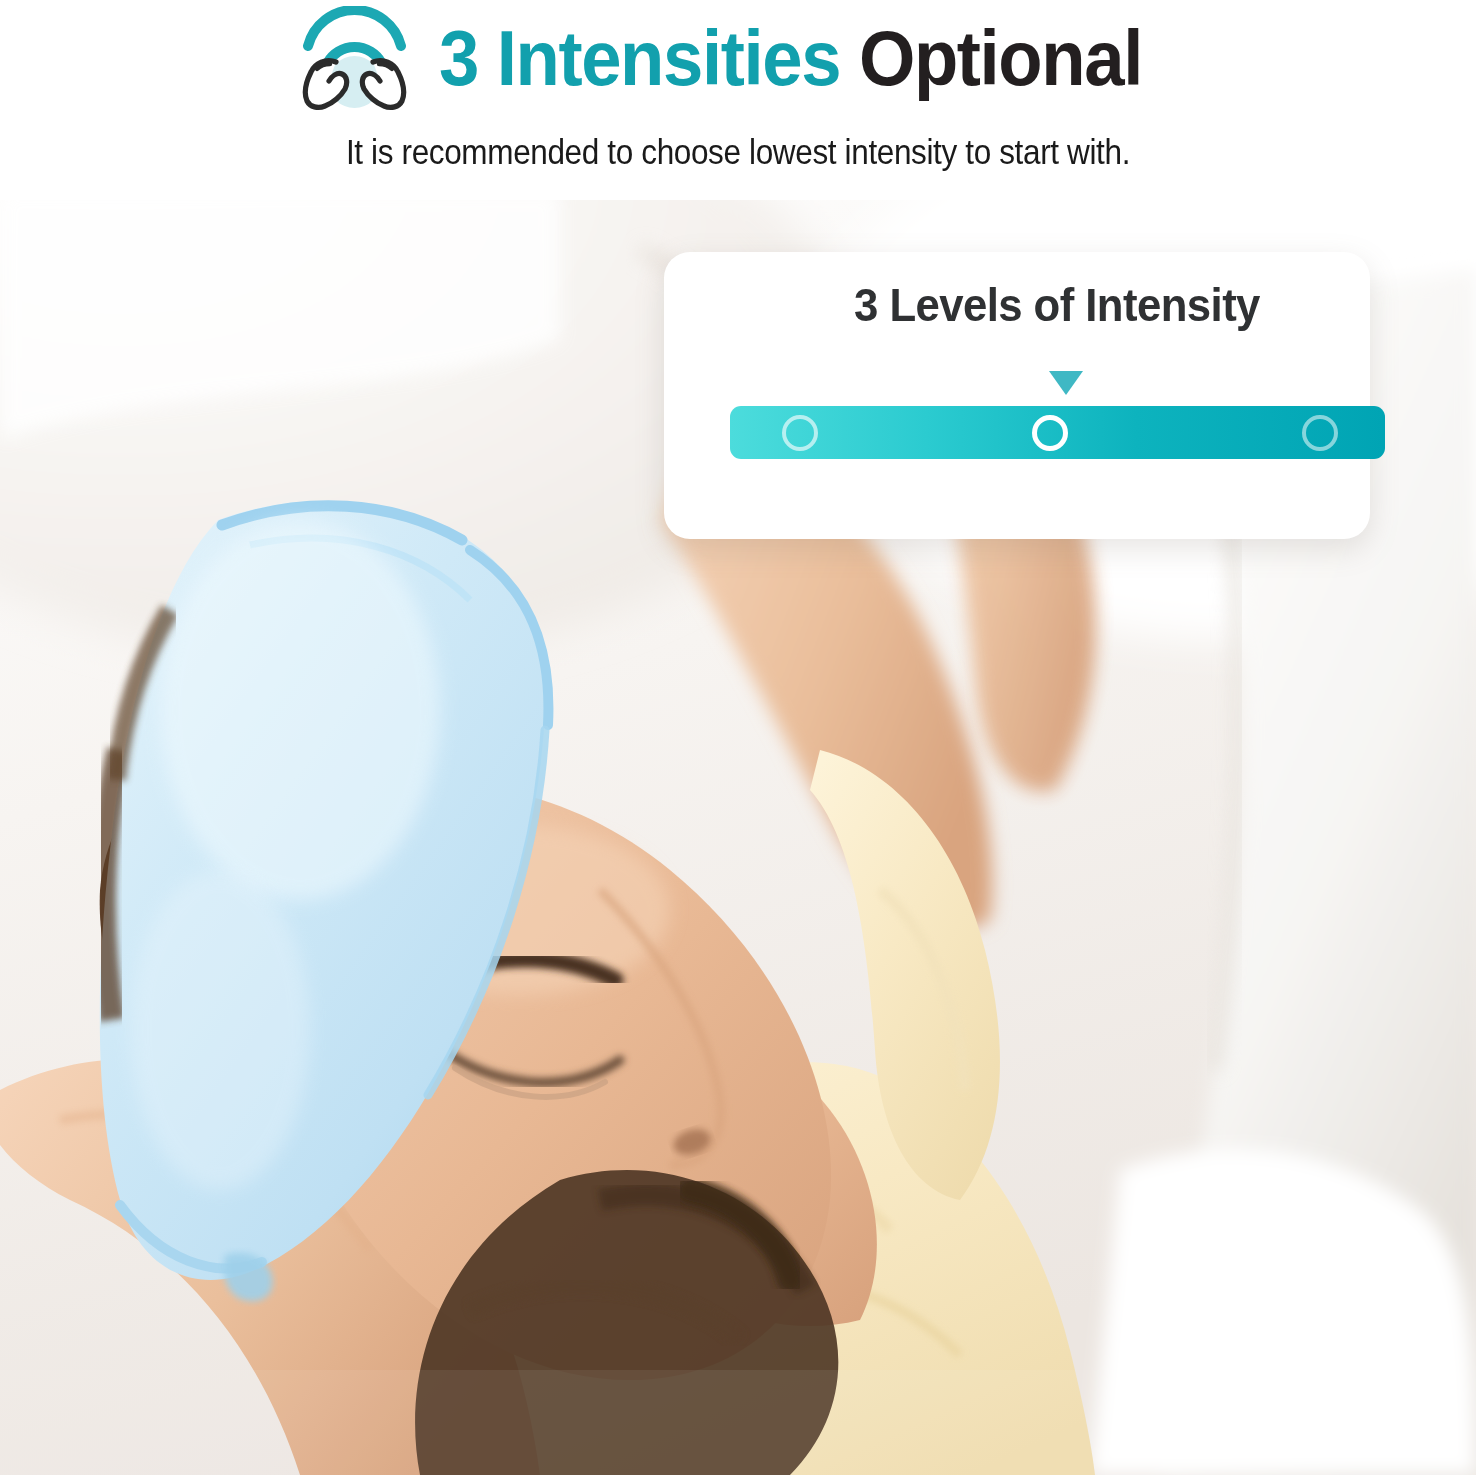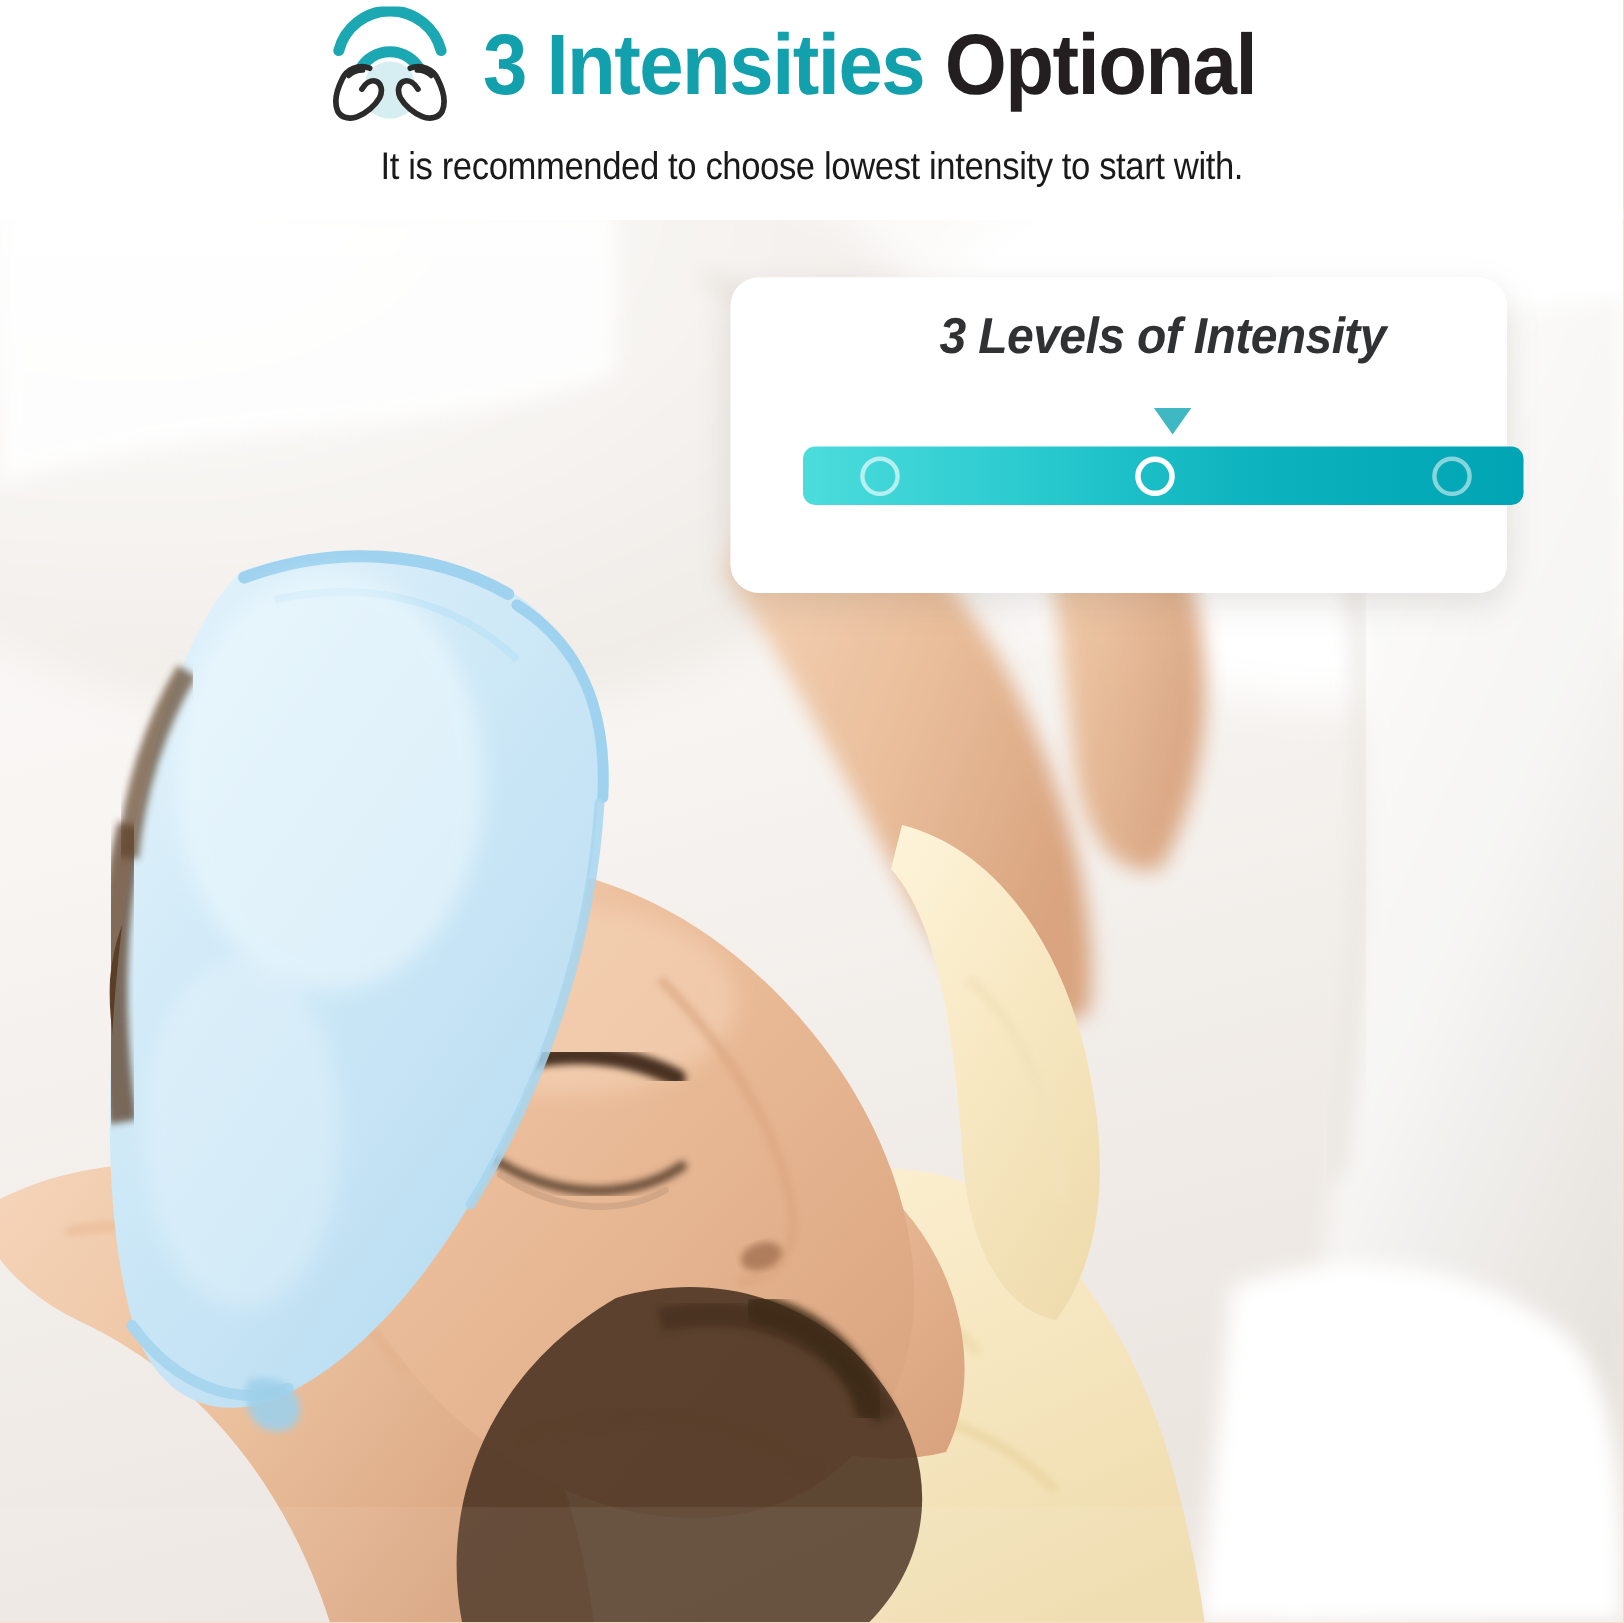--- a/index.html
+++ b/index.html
@@ -14,7 +14,7 @@
   .page {
     position:relative;
     width:1476px; height:1475px;
-    background:#f97316;
+    background:#7f1d1d;
     overflow:hidden;
   }
 

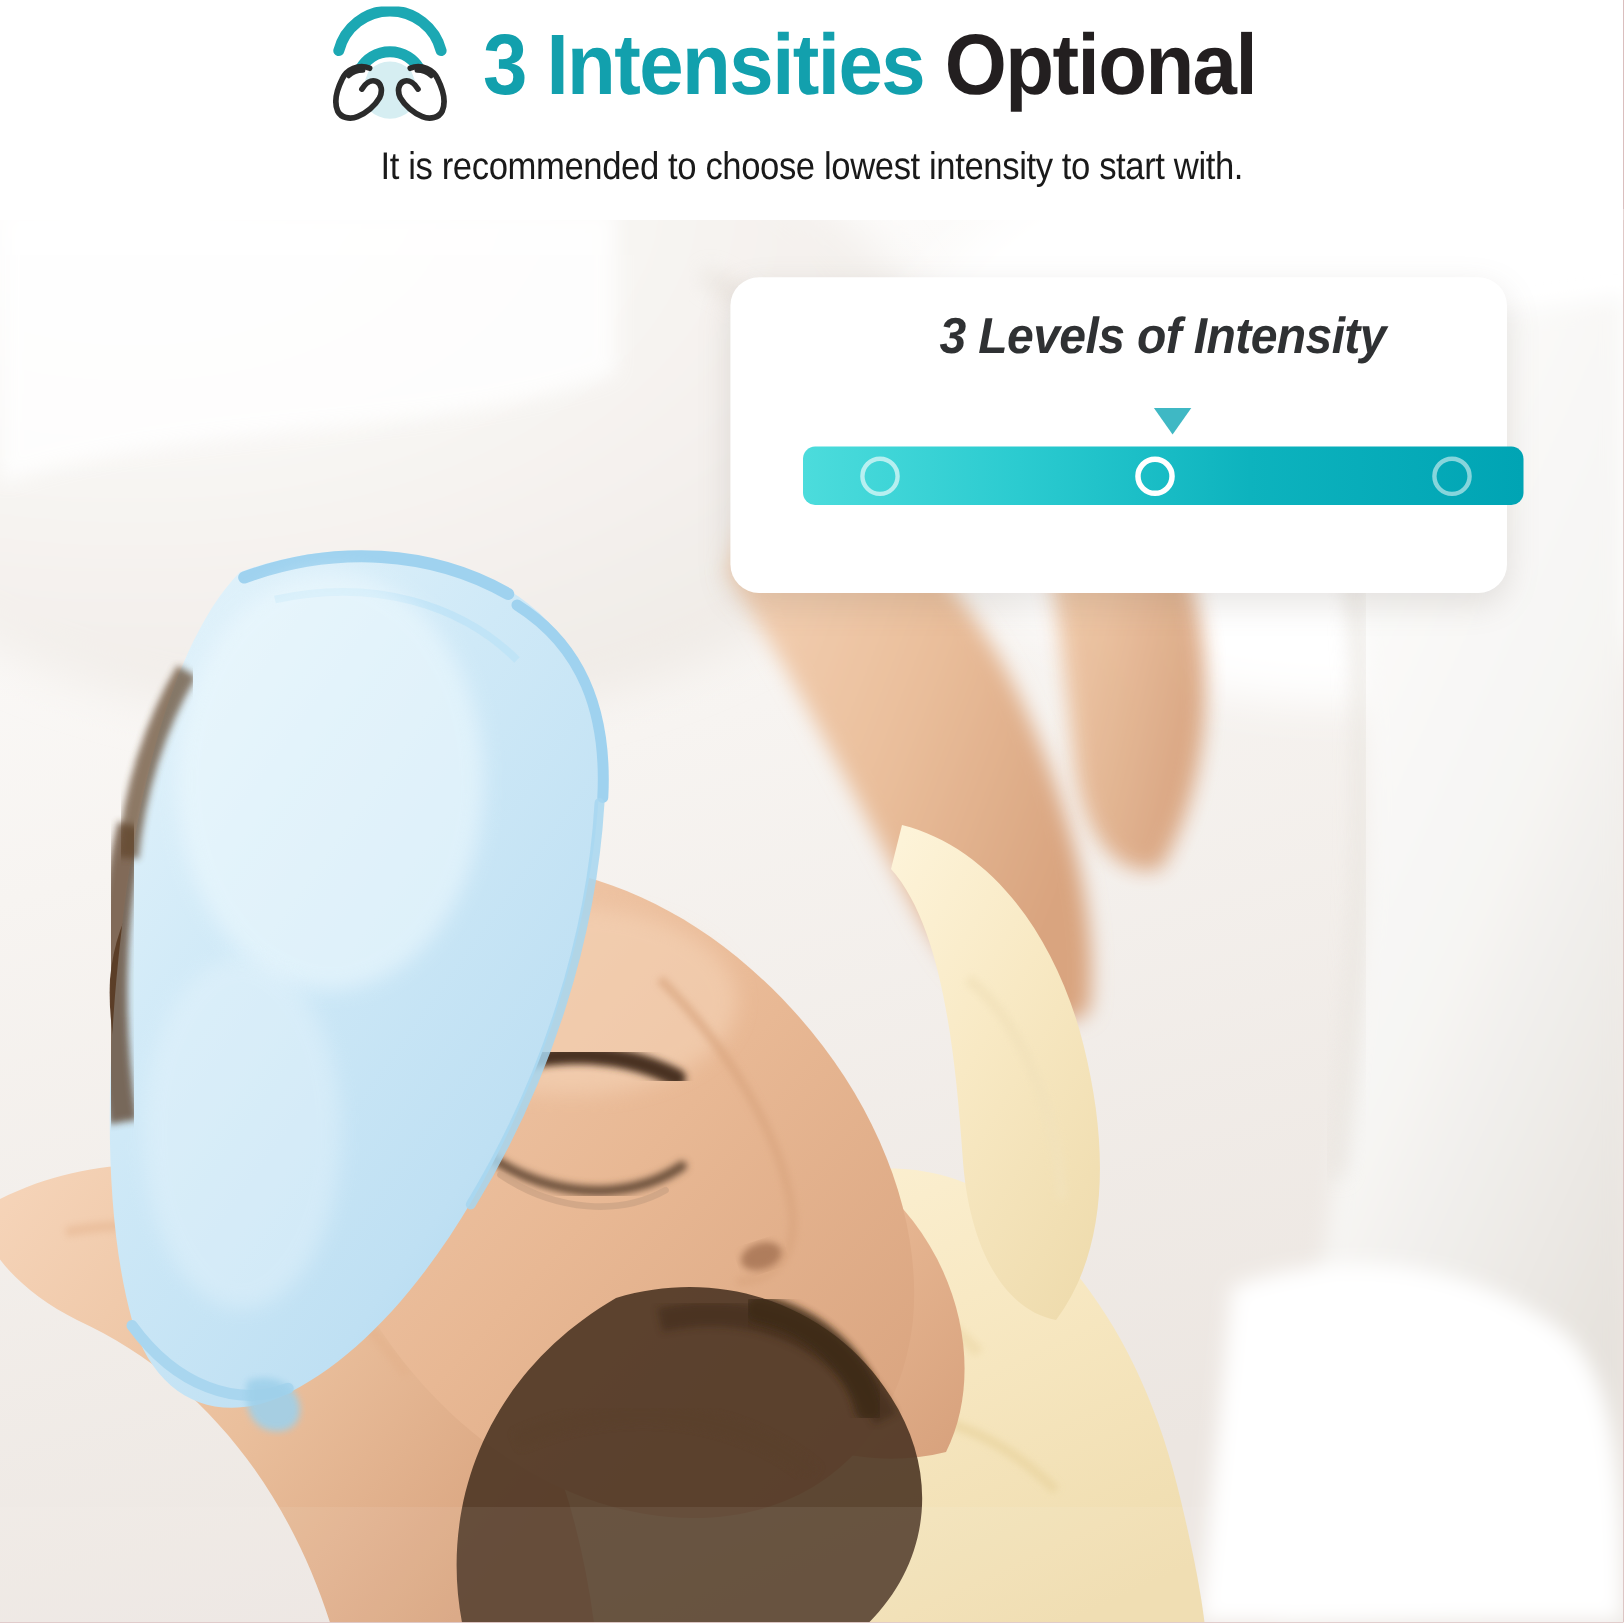--- a/index.html
+++ b/index.html
@@ -88,7 +88,6 @@
     border-radius:26px;
     box-shadow:0 10px 30px rgba(120,110,100,0.18);
     z-index:50;
-    font-style:italic;
   }
 
   .card-heading {

